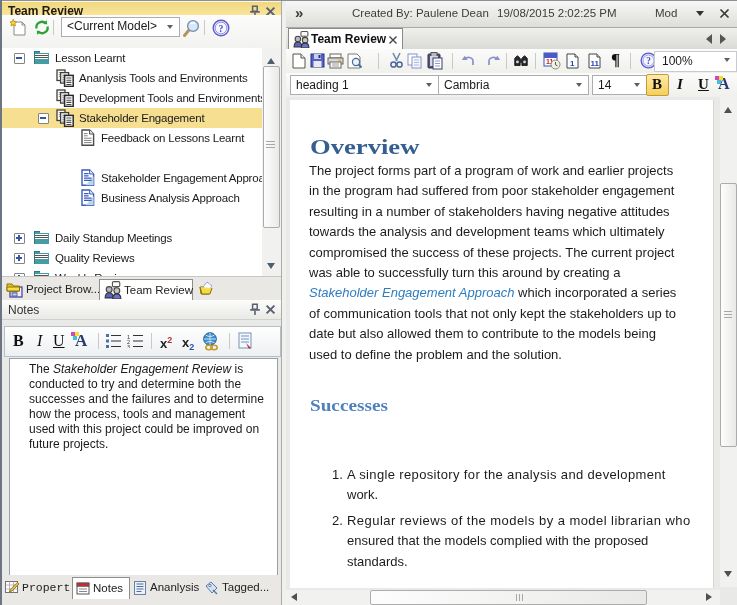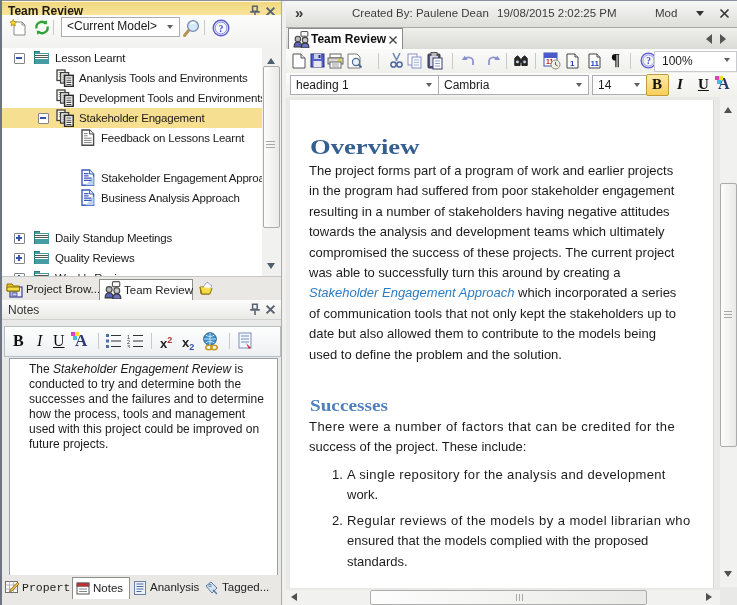--- a/index.html
+++ b/index.html
@@ -474,7 +474,6 @@
     <div class="h1" style="left:20px;top:34px;font-size:22px;transform:scaleX(1.21);transform-origin:0 0;">Overview</div>
     <div class="body-text" style="left:19px;top:61px;font-size:13px;line-height:20.4px;">The project forms part of a program of work and earlier projects<br>in the program had suffered from poor stakeholder engagement<br>resulting in a number of stakeholders having negative attitudes<br>towards the analysis and development teams which ultimately<br>compromised the success of these projects. The current project<br>was able to successfully turn this around by creating a<br><span class="lnk">Stakeholder Engagement Approach</span> which incorporated a series<br>of communication tools that not only kept the stakeholders up to<br>date but also allowed them to contribute to the models being<br>used to define the problem and the solution.</div>
     <div class="h2" style="left:20px;top:296px;font-size:17px;transform:scaleX(1.13);transform-origin:0 0;">Successes</div>
-    <div class="body-text" style="left:19px;top:317px;font-size:13px;line-height:20.4px;"><span style="letter-spacing:0.45px;">There were a number of factors that can be credited for the</span><br>success of the project. These include:</div>
     <div class="body-text" style="left:42px;top:365px;font-size:13px;line-height:20.4px;">1.<span style="position:absolute;left:15px;white-space:nowrap;letter-spacing:0.35px;">A single repository for the analysis and development</span><br><span style="position:absolute;left:15px;white-space:nowrap;">work.</span></div>
     <div class="body-text" style="left:42px;top:411px;font-size:13px;line-height:20.4px;">2.<span style="position:absolute;left:15px;white-space:nowrap;letter-spacing:0.45px;">Regular reviews of the models by a model librarian who</span><br><span style="position:absolute;left:15px;white-space:nowrap;">ensured that the models complied with the proposed</span><br><span style="position:absolute;left:15px;white-space:nowrap;">standards.</span></div>
   </div>

